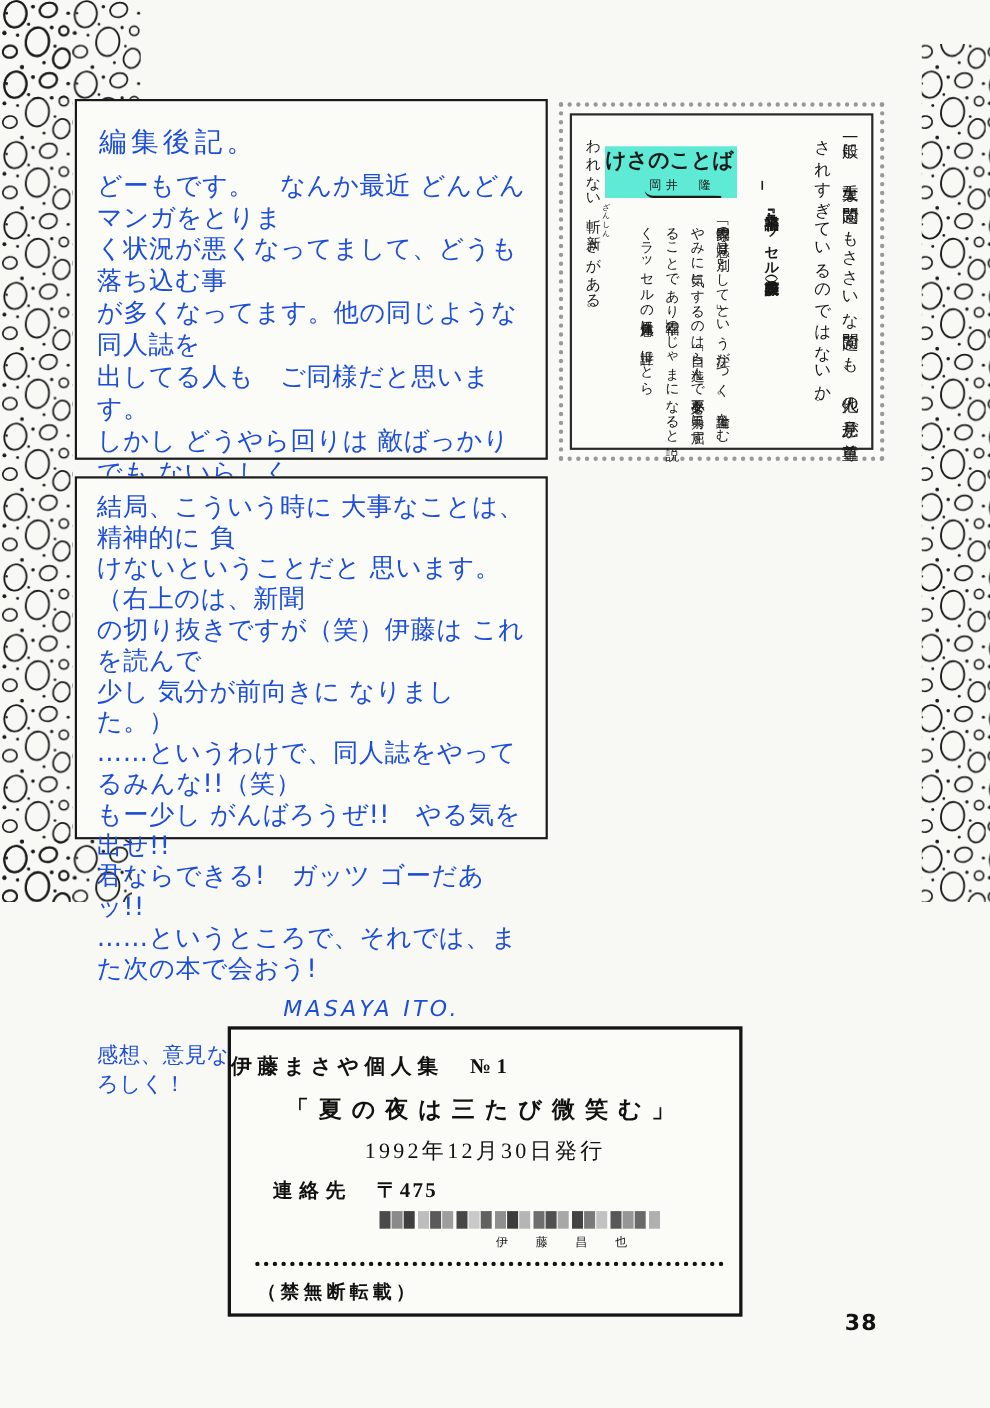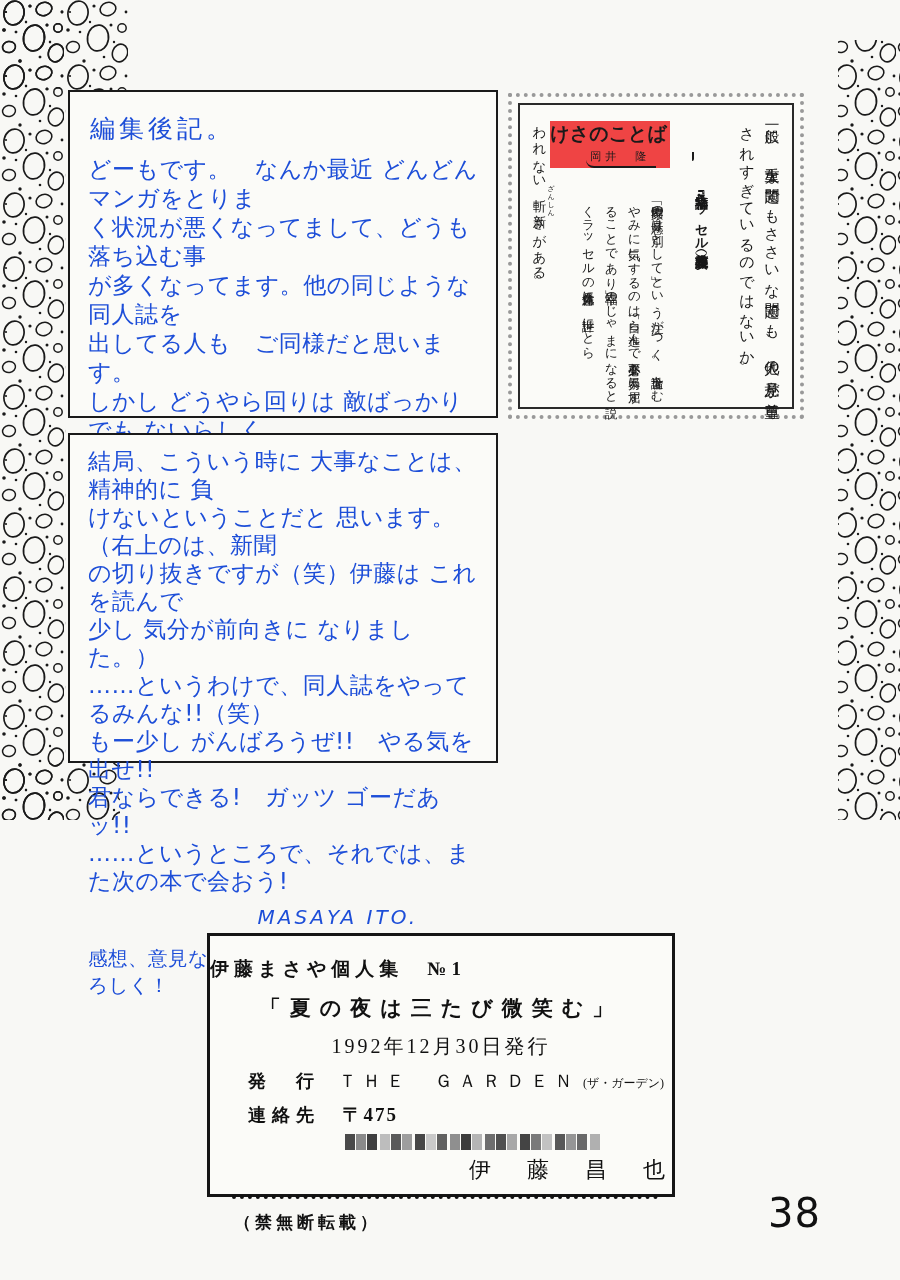--- a/index.html
+++ b/index.html
@@ -42,7 +42,7 @@
   .clip-attr{font-size:13px;line-height:22px;padding-top:68px;font-weight:bold;}
   .commentary-wrap{position:relative;height:100%;}
   .clip-commentary{font-size:12.5px;line-height:23px;letter-spacing:0;padding-top:80px;}
-  .clip-title-block{position:absolute;top:4px;right:-2px;width:120px;z-index:3;background:#ef4444;}
+  .clip-title-block{position:absolute;top:16px;right:-2px;width:120px;z-index:3;background:#5eead4;}
   .clip-title{font-size:19px;font-weight:bold;letter-spacing:0px;white-space:nowrap;font-family:"DejaVu Sans", sans-serif;}
   .clip-author{display:flex;align-items:flex-start;margin-top:2px;gap:36px;}
   .dash-line{display:inline-block;width:24px;height:0;border-top:2px solid #1a1a1a;margin-top:7px;}

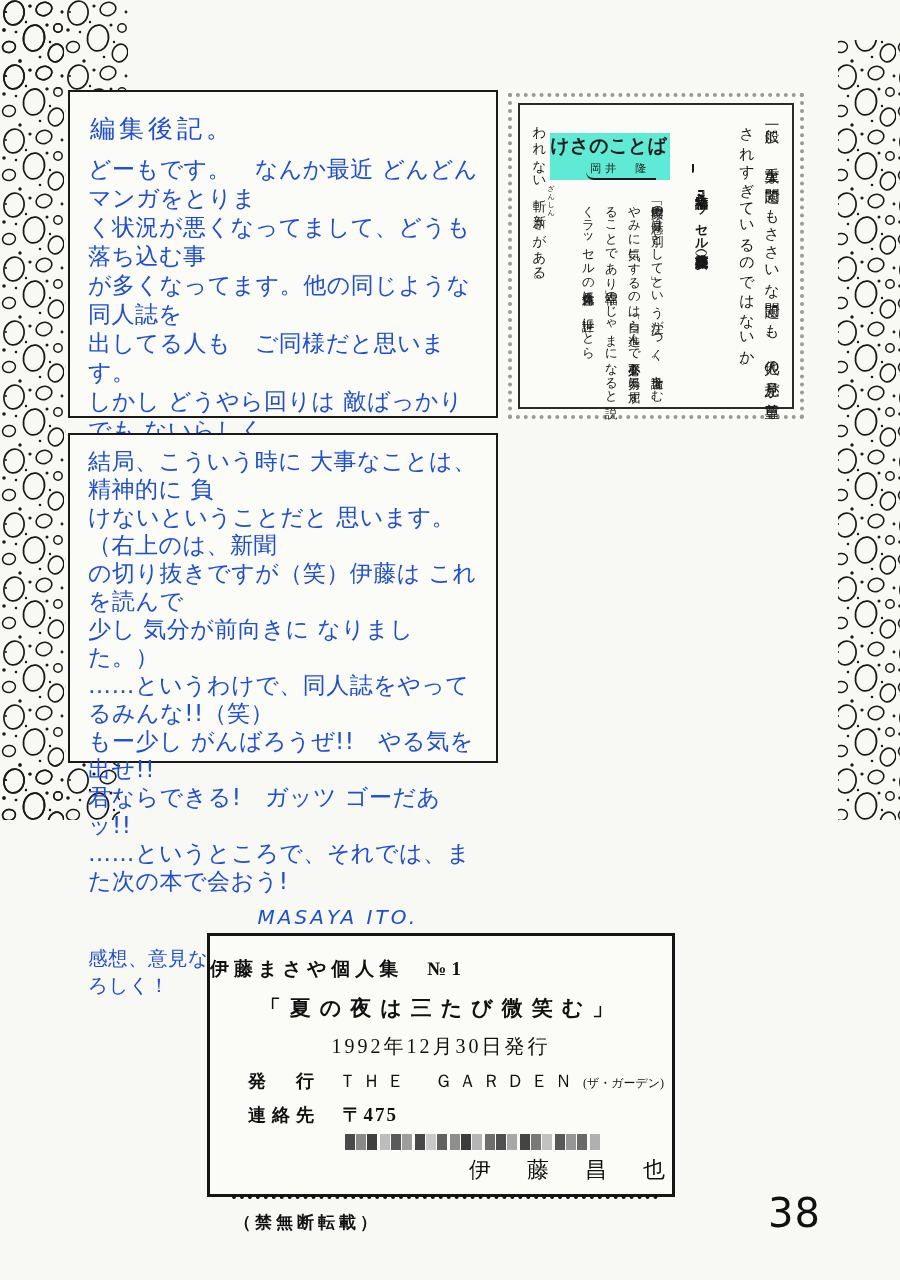--- a/index.html
+++ b/index.html
@@ -160,11 +160,6 @@
   <div class="colo-title">「夏の夜は三たび微笑む」</div>
   <div class="colo-date">1992年12月30日発行</div>
   <div class="colo-row">
-    <span class="colo-label">発　行</span>
-    <span class="colo-publisher">ＴＨＥ　ＧＡＲＤＥＮ</span>
-    <span class="colo-pubkana">(ザ・ガーデン)</span>
-  </div>
-  <div class="colo-row">
     <span class="colo-label">連絡先</span>
     <span class="colo-postal">〒475</span>
   </div>

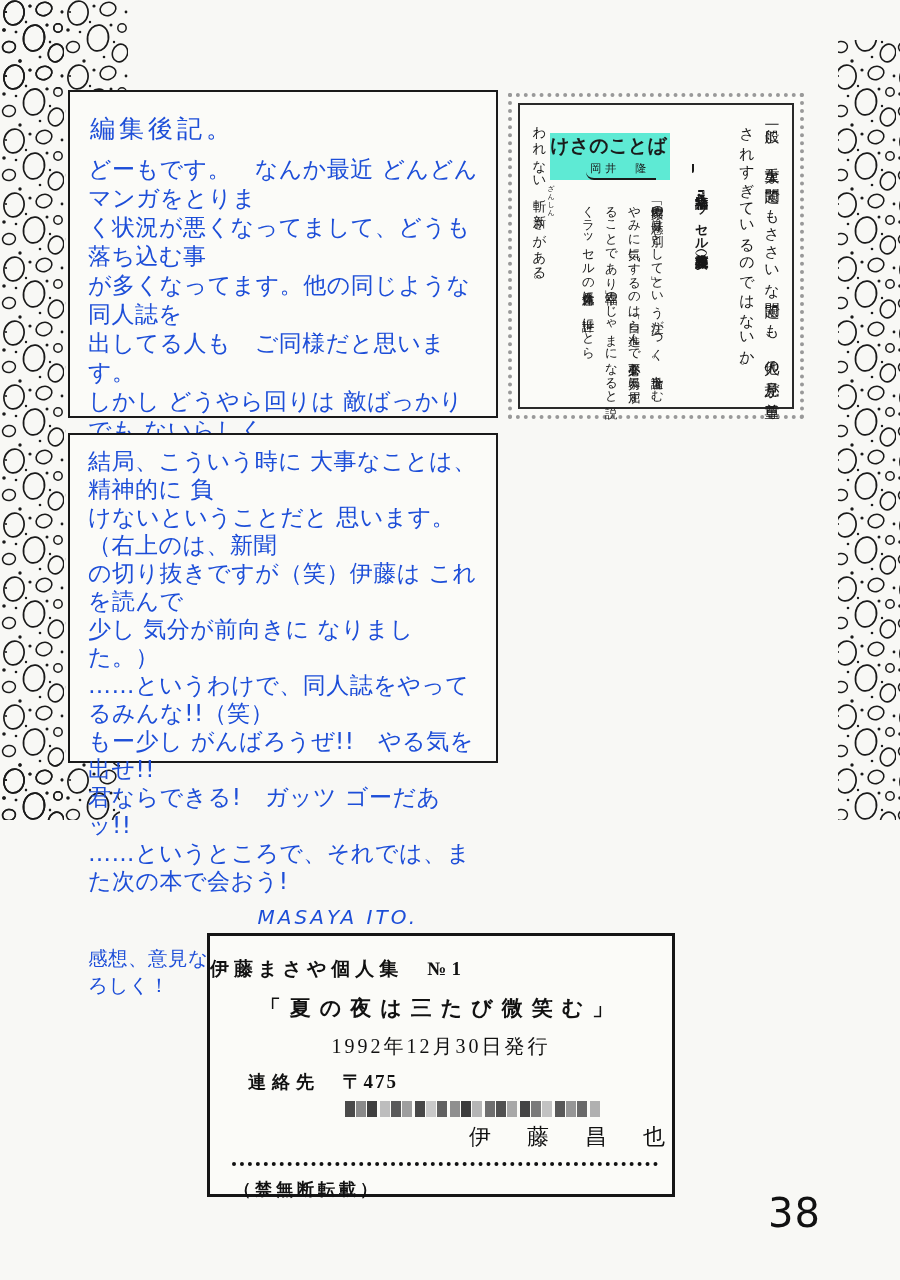--- a/index.html
+++ b/index.html
@@ -69,7 +69,7 @@
   .colo-postal{font-size:19px;font-weight:600;margin-left:18px;letter-spacing:2px;margin-top:44px;}
   .censor-row{text-align:right;padding-right:72px;margin-top:6px;height:17px;line-height:0;}
   .censor-row span{display:inline-block;width:10px;height:16px;margin-left:1px;}
-  .colo-name{text-align:right;font-size:22px;letter-spacing:7px;margin-top:4px;}
+  .colo-name{text-align:right;padding-right:95px;font-size:11px;letter-spacing:7px;margin-top:4px;}
   .colo-dots{margin:10px 14px 0 22px;border-bottom:4px dotted #111;height:0;}
   .colo-notice{padding-left:24px;margin-top:12px;font-size:17px;font-weight:bold;letter-spacing:4px;}
   

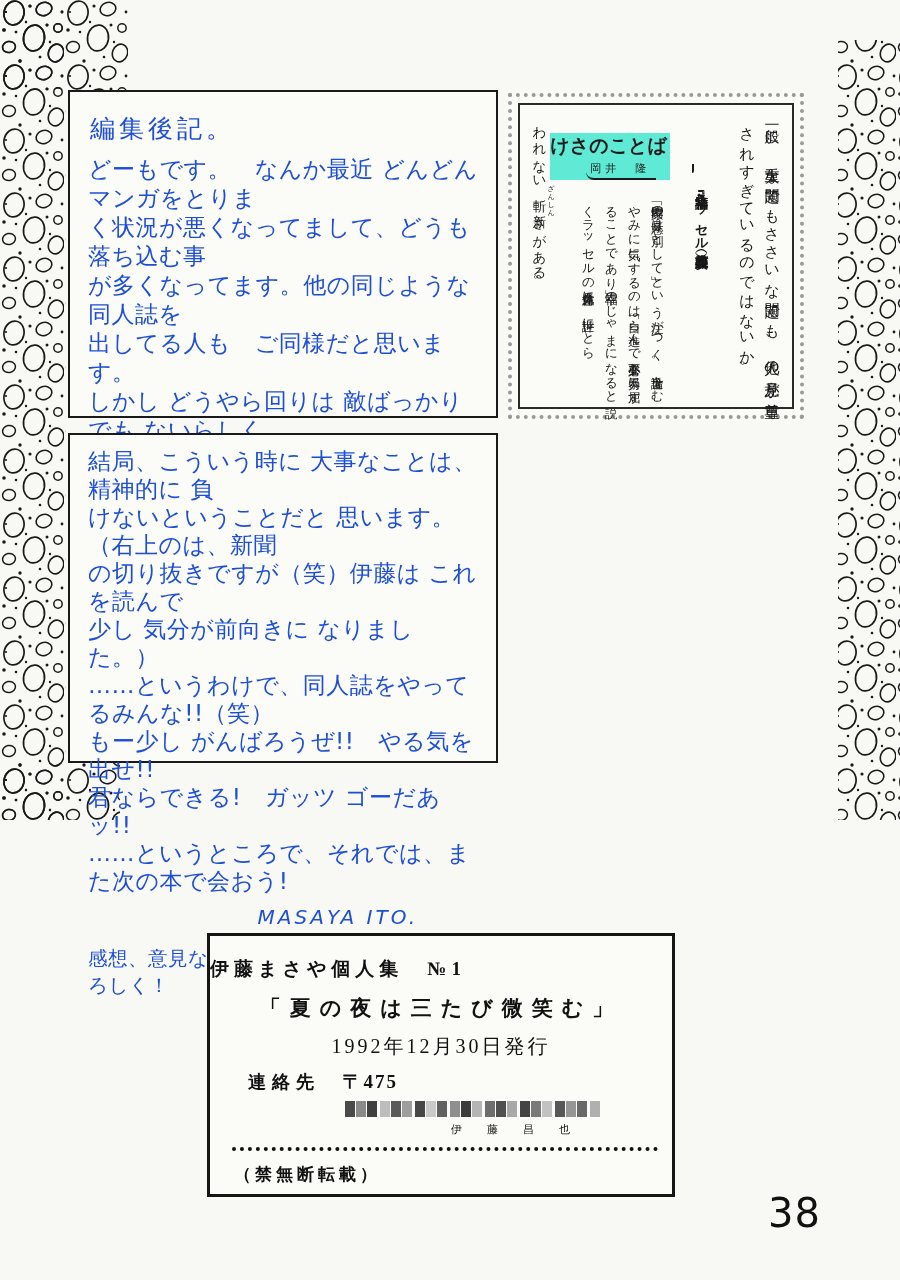--- a/index.html
+++ b/index.html
@@ -75,8 +75,8 @@
   
   #page-number{
     position:absolute;z-index:2;left:768px;top:1190px;
-    font-family:"DejaVu Sans", sans-serif;font-weight:normal;
-    font-size:40px;letter-spacing:1px;color:#111;
+    font-family:"DejaVu Sans", sans-serif;font-weight:bold;
+    font-size:20px;letter-spacing:1px;color:#111;
   }
 </style>
 </head>

